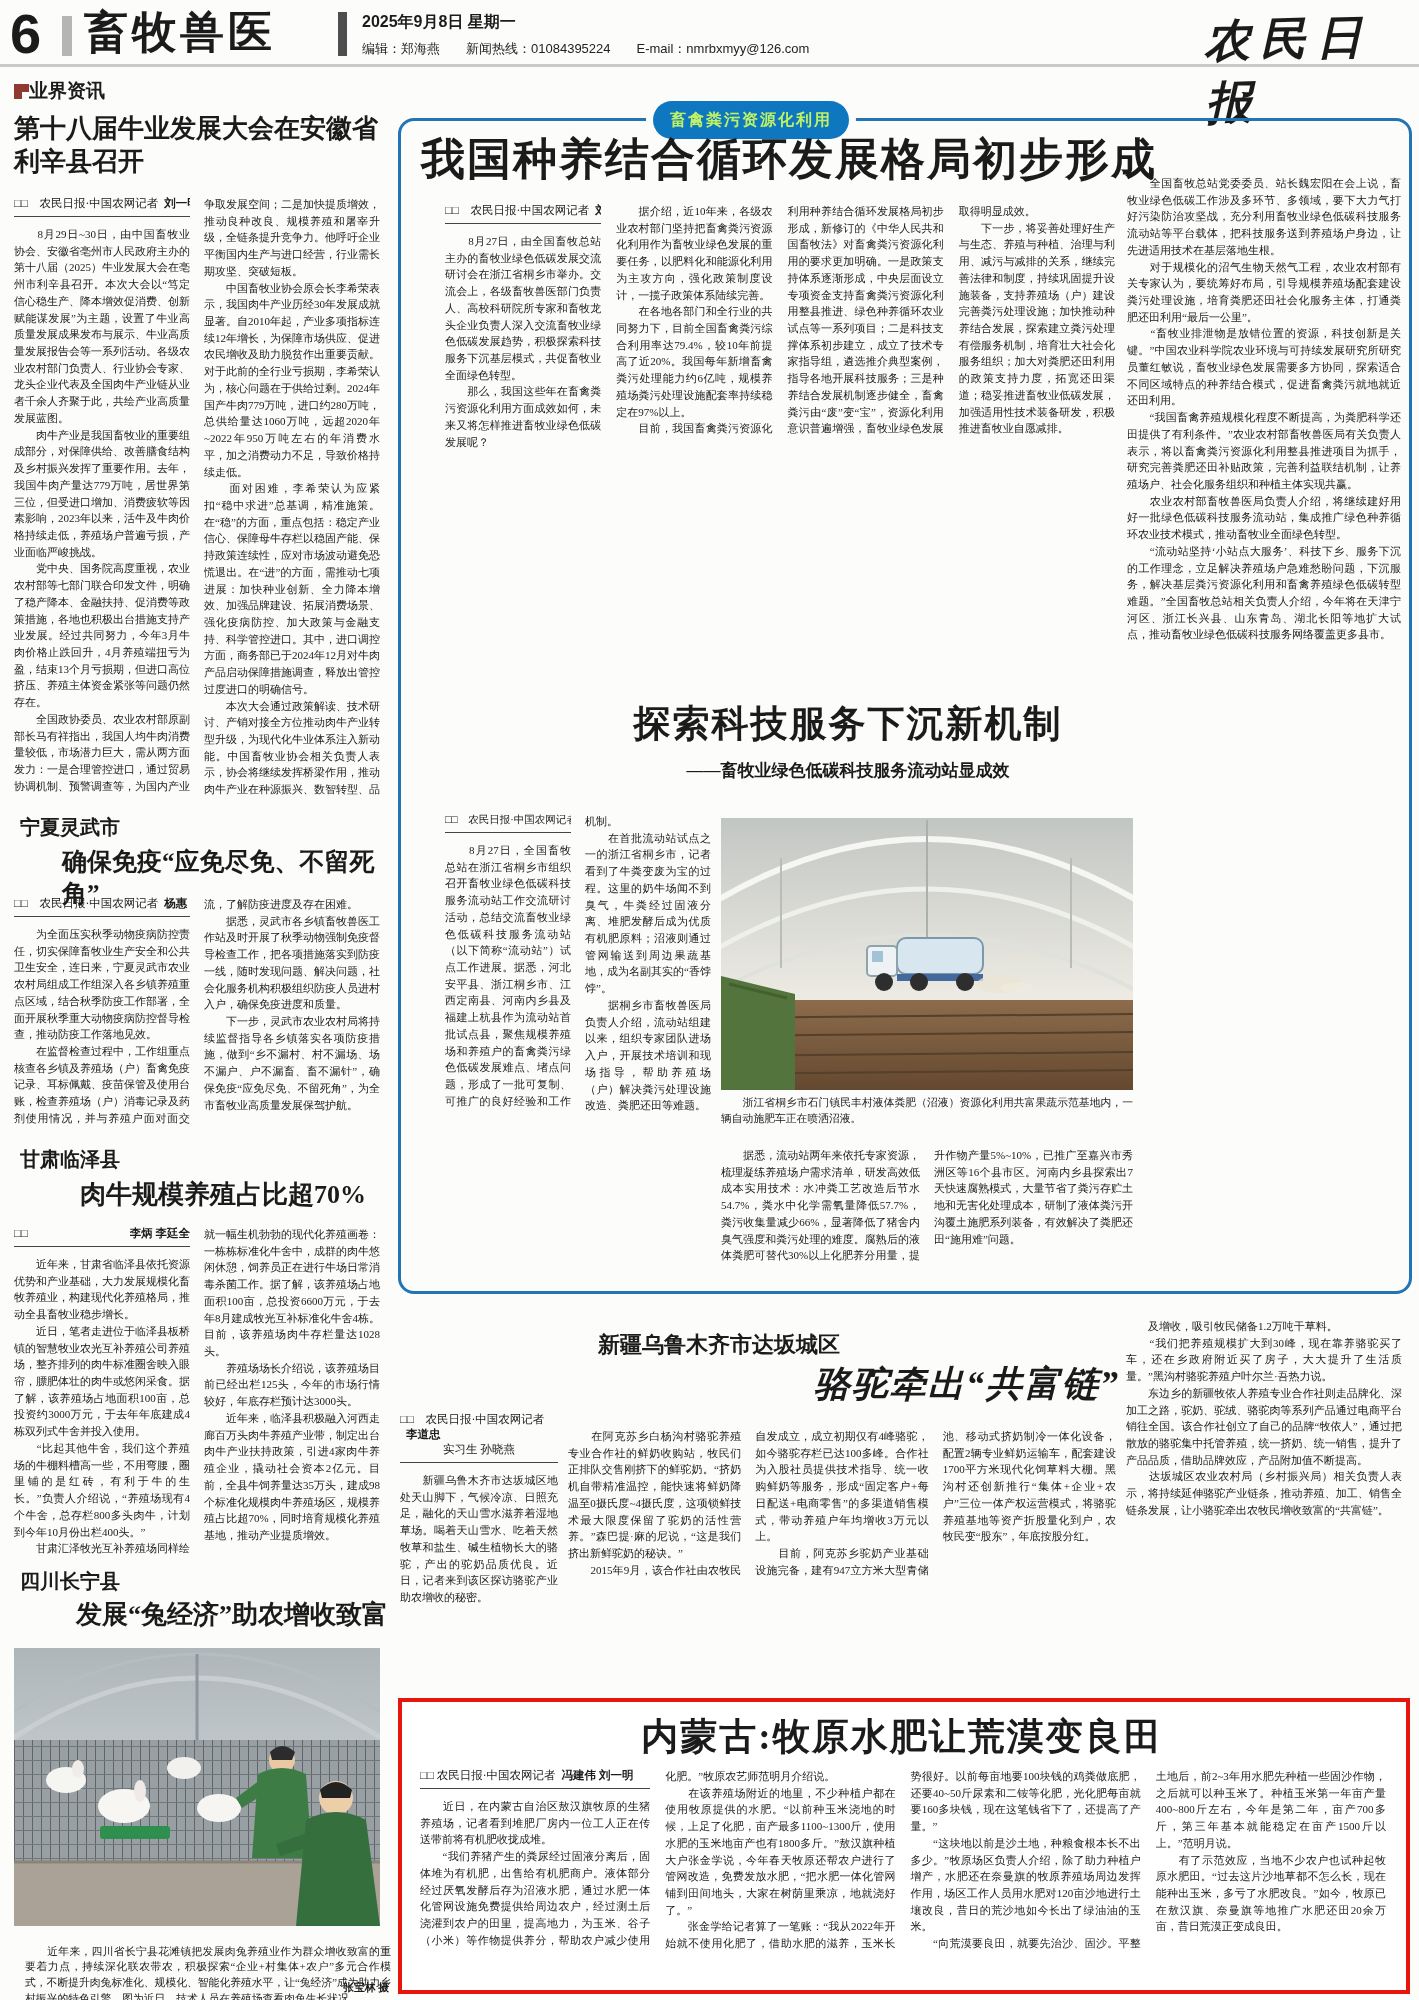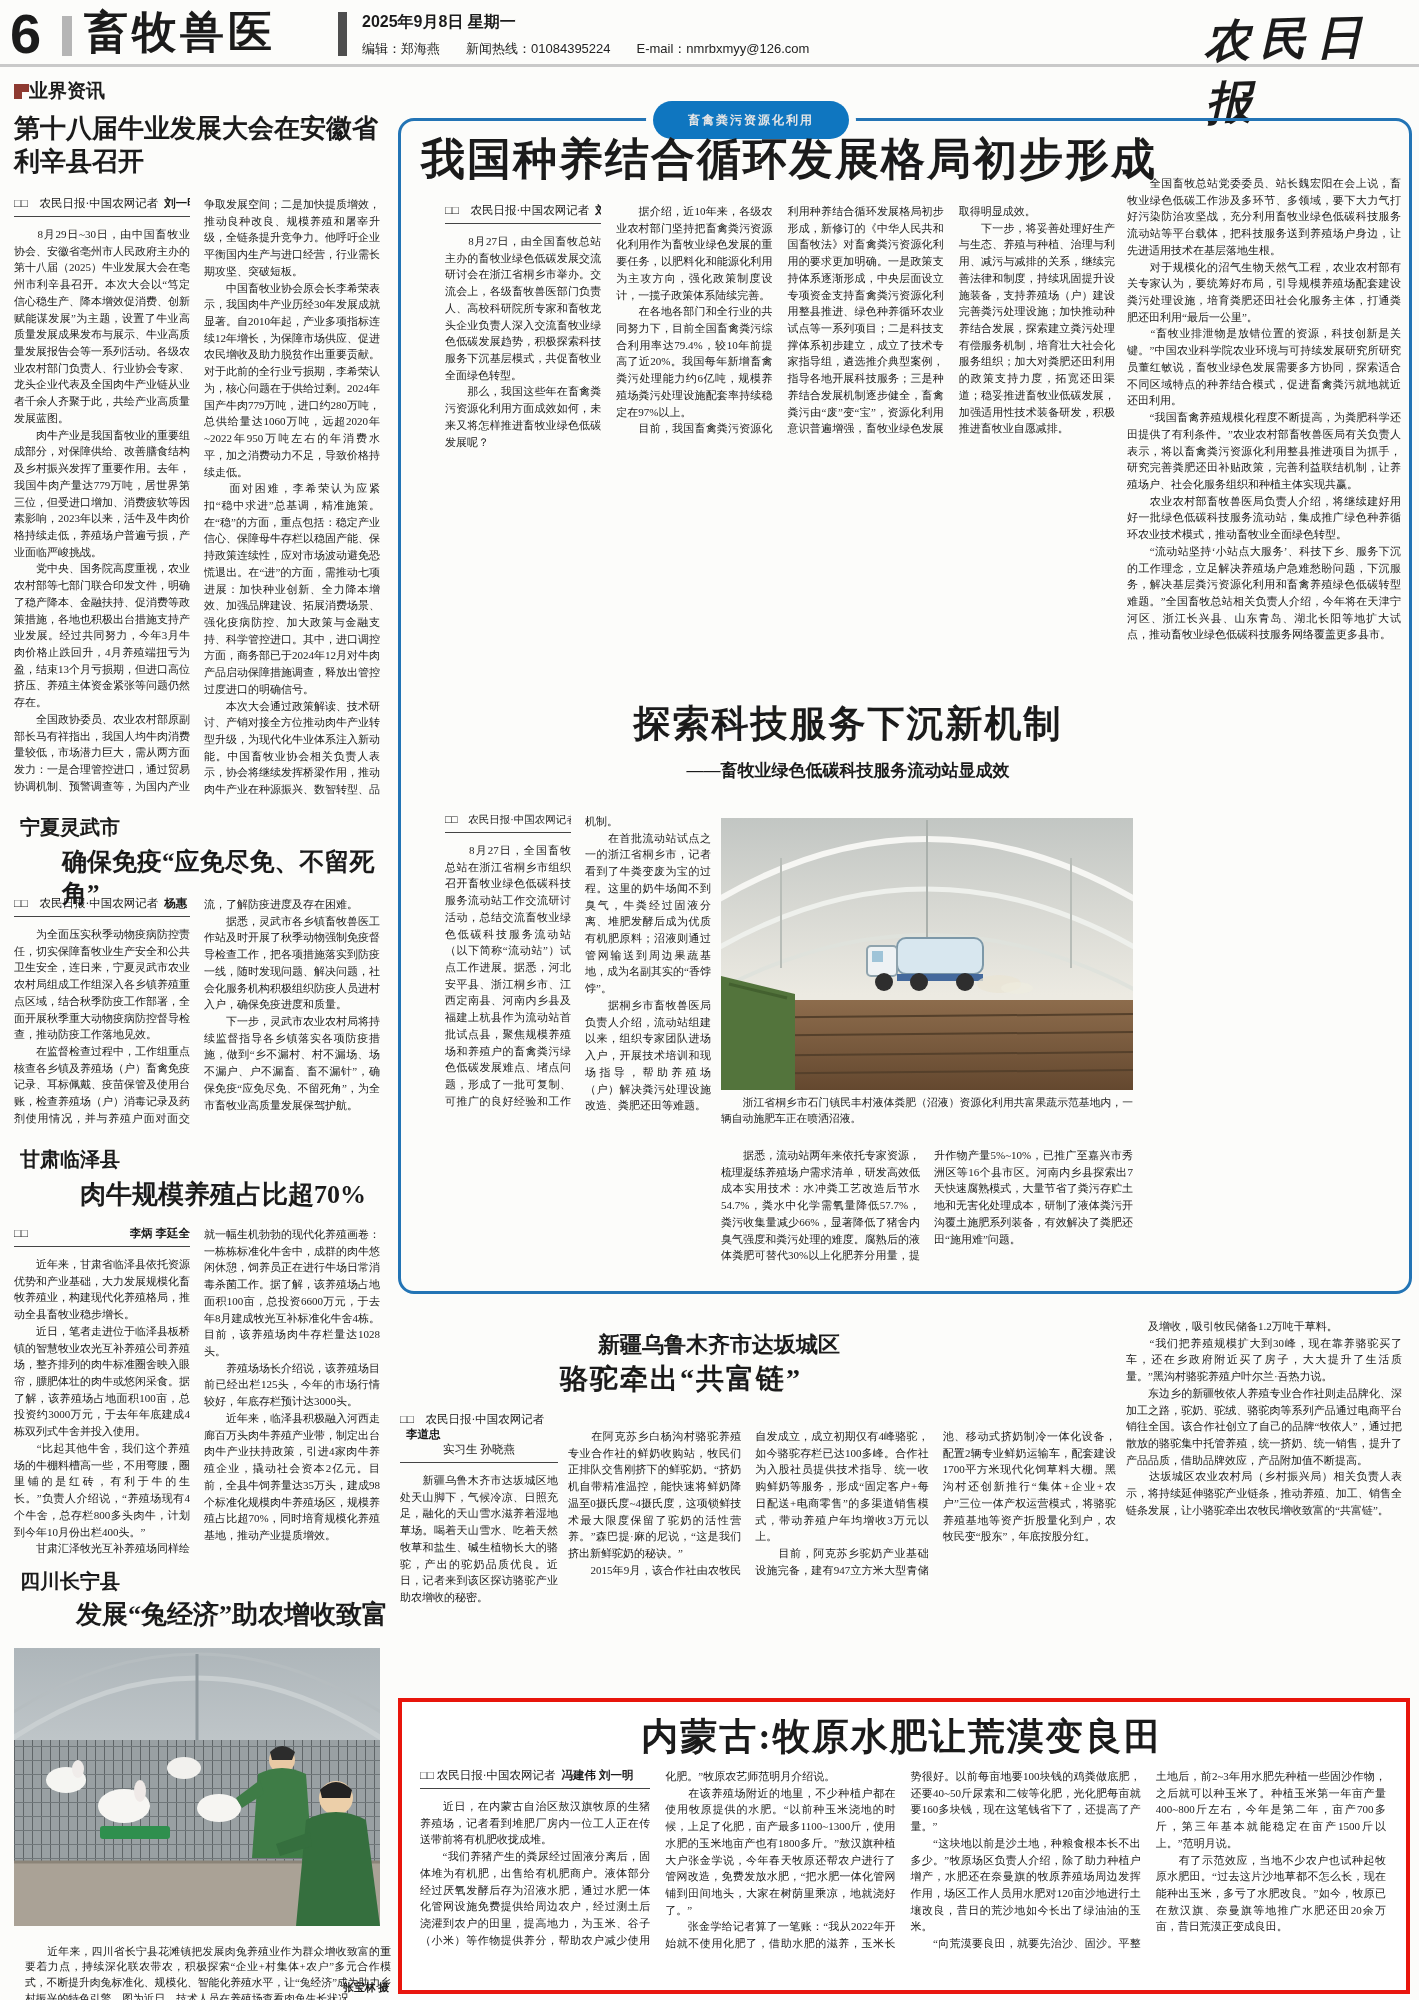--- a/index.html
+++ b/index.html
@@ -34,8 +34,8 @@
   .single{overflow:hidden;}
   
   .bluebox{border:3px solid #2374b5;border-radius:16px;}
-  .badge{background:#0f76c0;color:#e5e5e5;border-radius:19px;box-shadow:0 0 0 7px #fcfcfa;
-         font-size:12px;font-weight:700;letter-spacing:2px;display:flex;align-items:center;justify-content:center;}
+  .badge{background:#0f76c0;color:#bef264;border-radius:19px;box-shadow:0 0 0 7px #fcfcfa;
+         font-size:16px;font-weight:700;letter-spacing:2px;display:flex;align-items:center;justify-content:center;}
   .mainhl{font-size:44px;font-weight:900;letter-spacing:2px;text-align:left;line-height:1.15;}
   .t-hl{font-size:37px;font-weight:900;text-align:center;letter-spacing:2px;}
   .t-sub{font-size:17px;font-weight:700;text-align:center;margin-top:10px;}

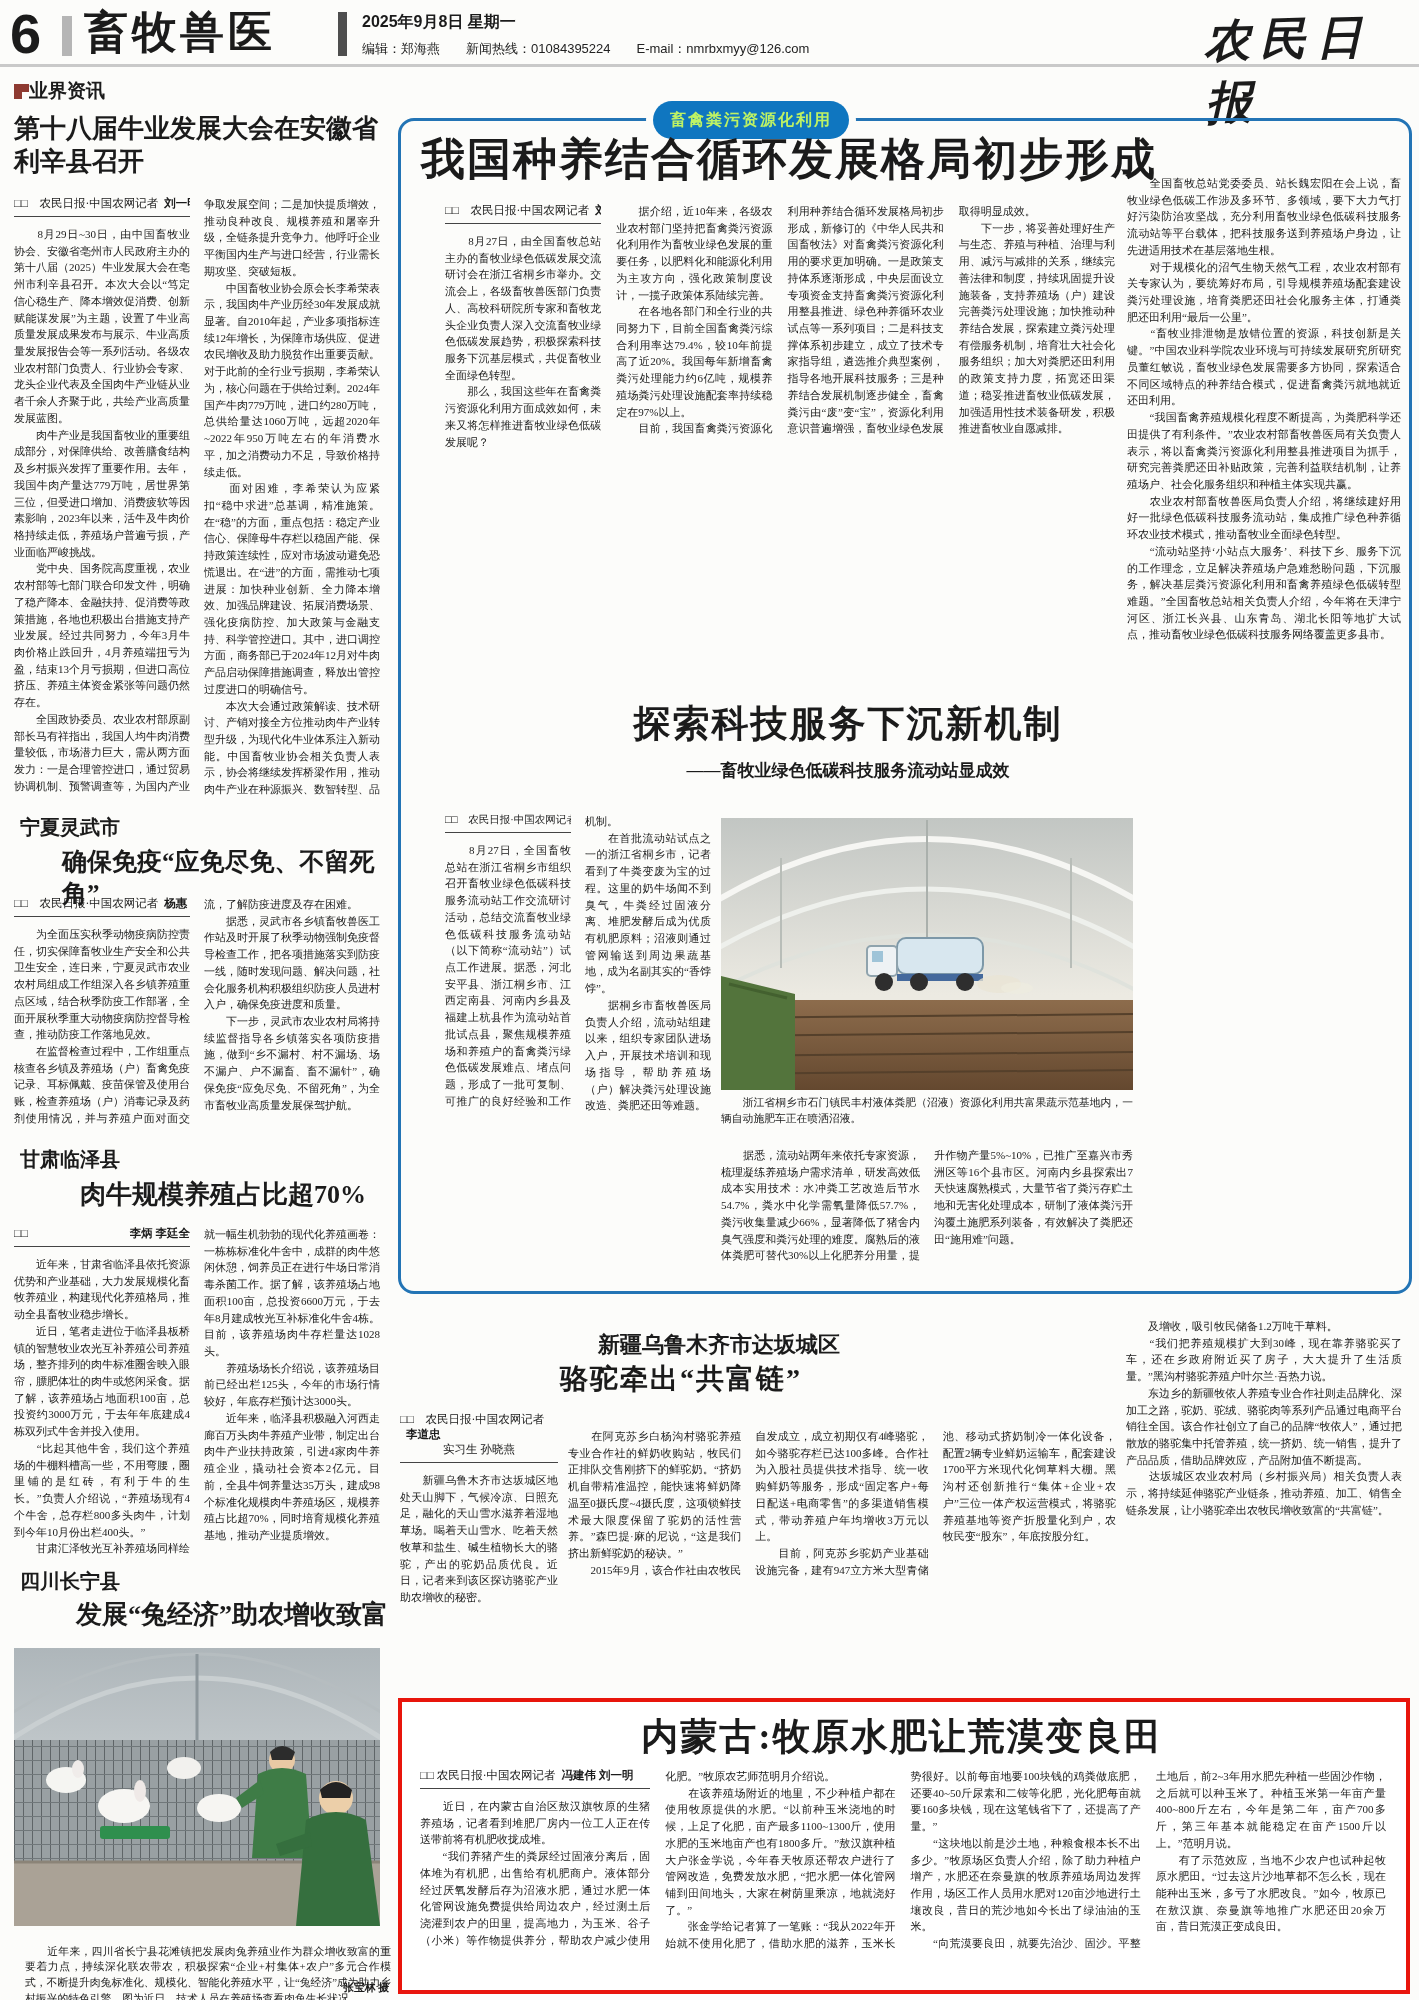--- a/index.html
+++ b/index.html
@@ -44,7 +44,7 @@
   
   .redbox{border:4px solid #e8150c;}
   .redhl{font-size:37px;font-weight:900;text-align:center;letter-spacing:2px;}
-  .lt-hl{font-size:28px;font-weight:900;letter-spacing:2px;text-align:left;}
+  .lt-hl{font-size:36px;font-weight:900;letter-spacing:2px;text-align:right;font-style:italic;}
   .photo-frame{overflow:hidden;}
   .photo-frame svg{display:block;width:100%;height:100%;}
 </style>

